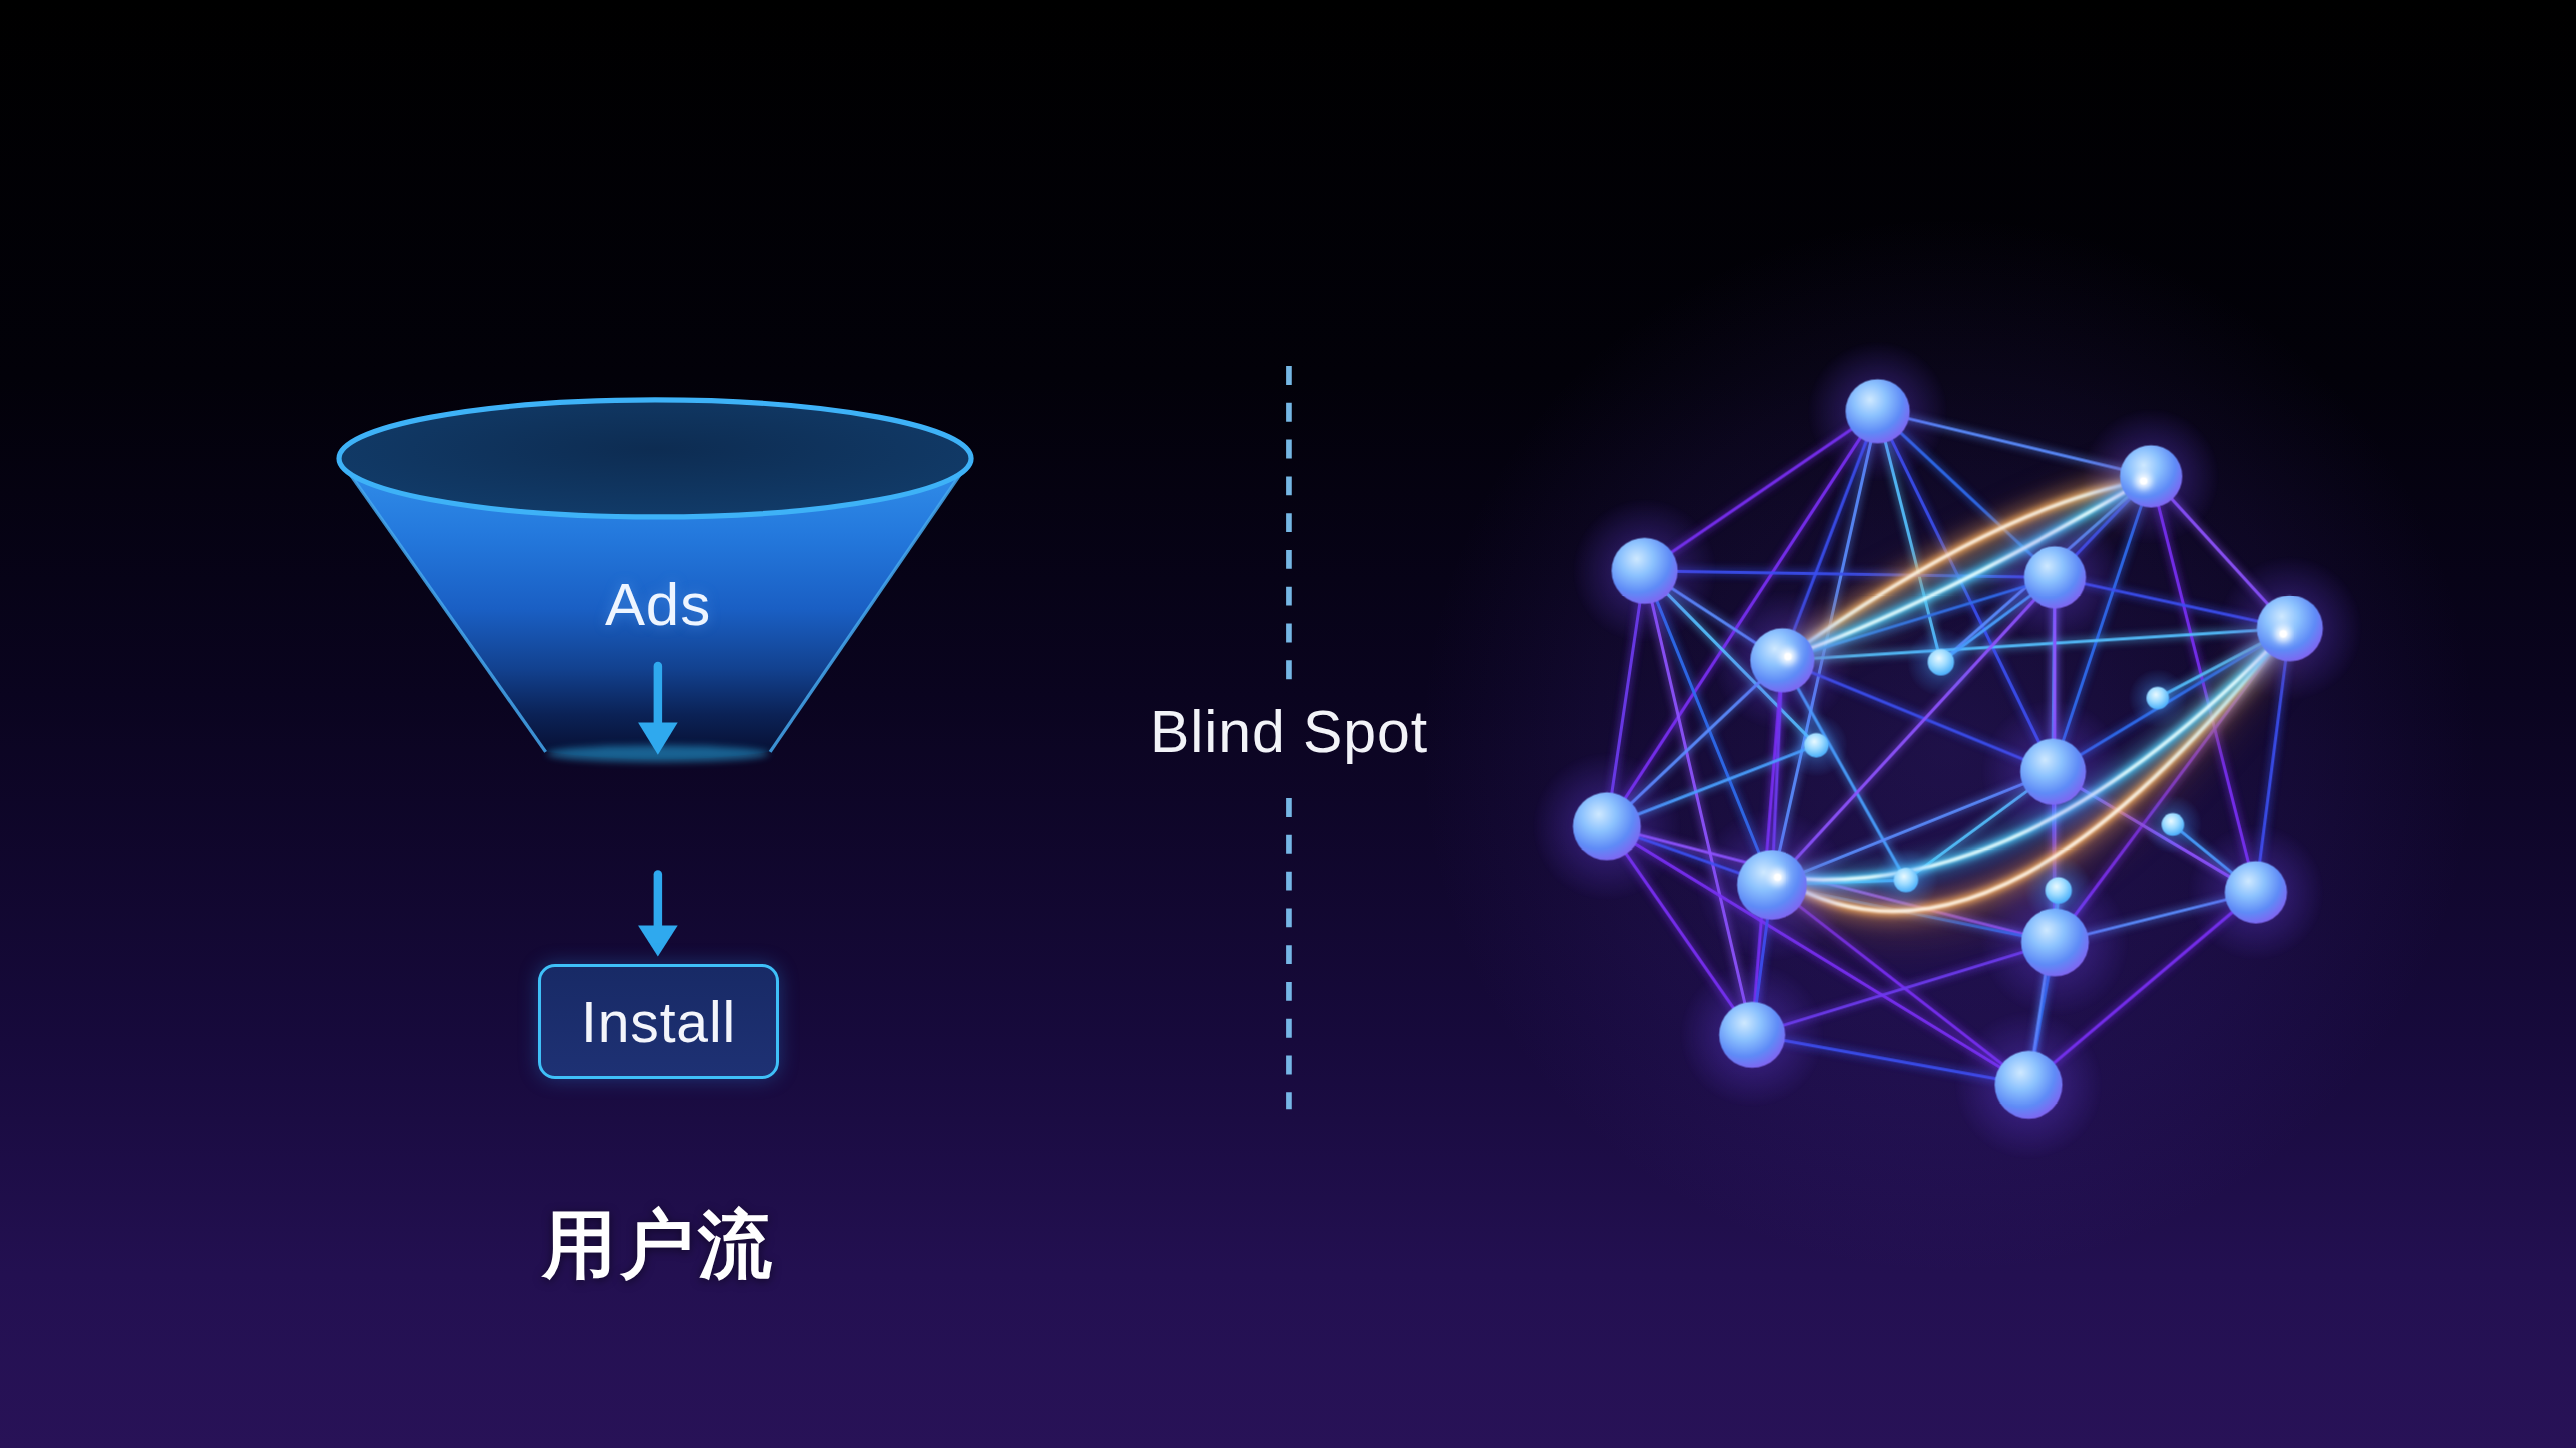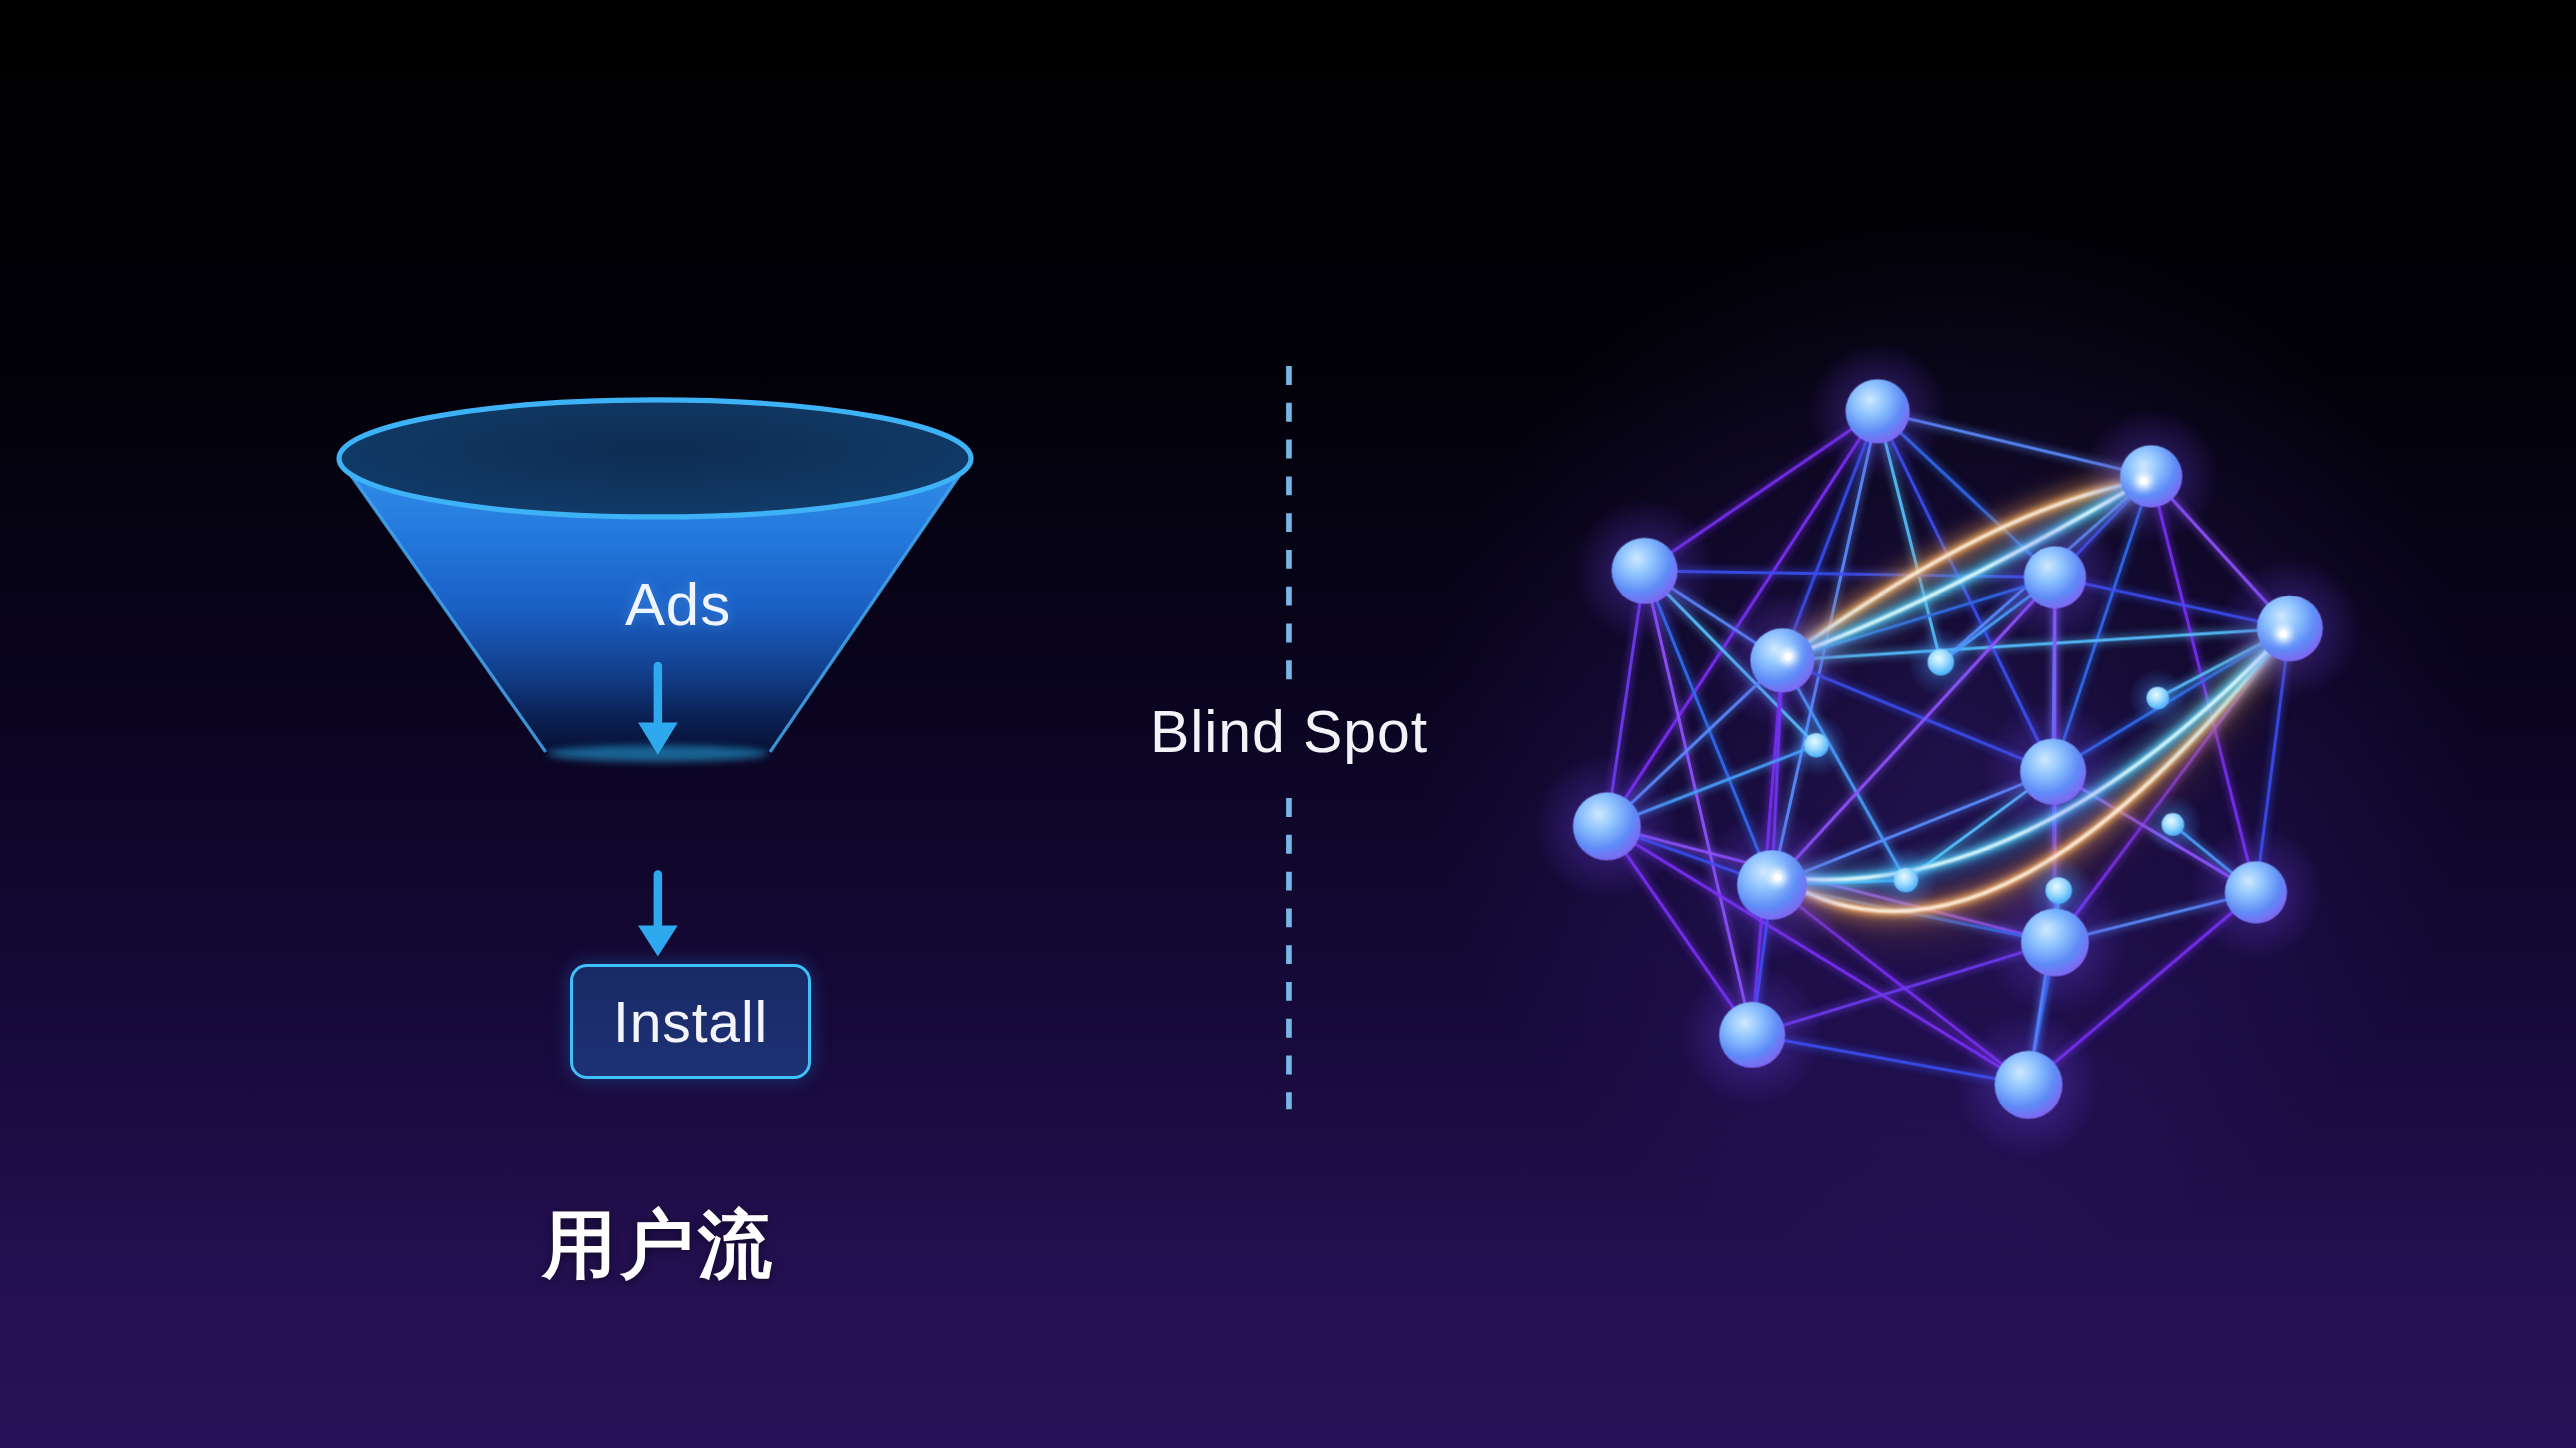--- a/index.html
+++ b/index.html
@@ -12,7 +12,7 @@
   }
   svg.scene{position:absolute;left:0;top:0;width:2576px;height:1448px;display:block;}
   .overlay{position:absolute;transform:translate(-50%,-50%);white-space:nowrap;}
-  .ads-label{color:#eef5ff;font-size:60px;font-weight:400;letter-spacing:0.9px;text-shadow:0 0 13.2px rgba(120,190,255,.35);margin-left:20px;}
+  .ads-label{color:#eef5ff;font-size:60px;font-weight:400;letter-spacing:0.9px;text-shadow:0 0 13.2px rgba(120,190,255,.35);}
   .step-box{
     position:absolute;display:flex;align-items:center;justify-content:center;
     color:#f3f5fb;font-size:57px;font-weight:400;border-radius:17px;letter-spacing:0.9px;

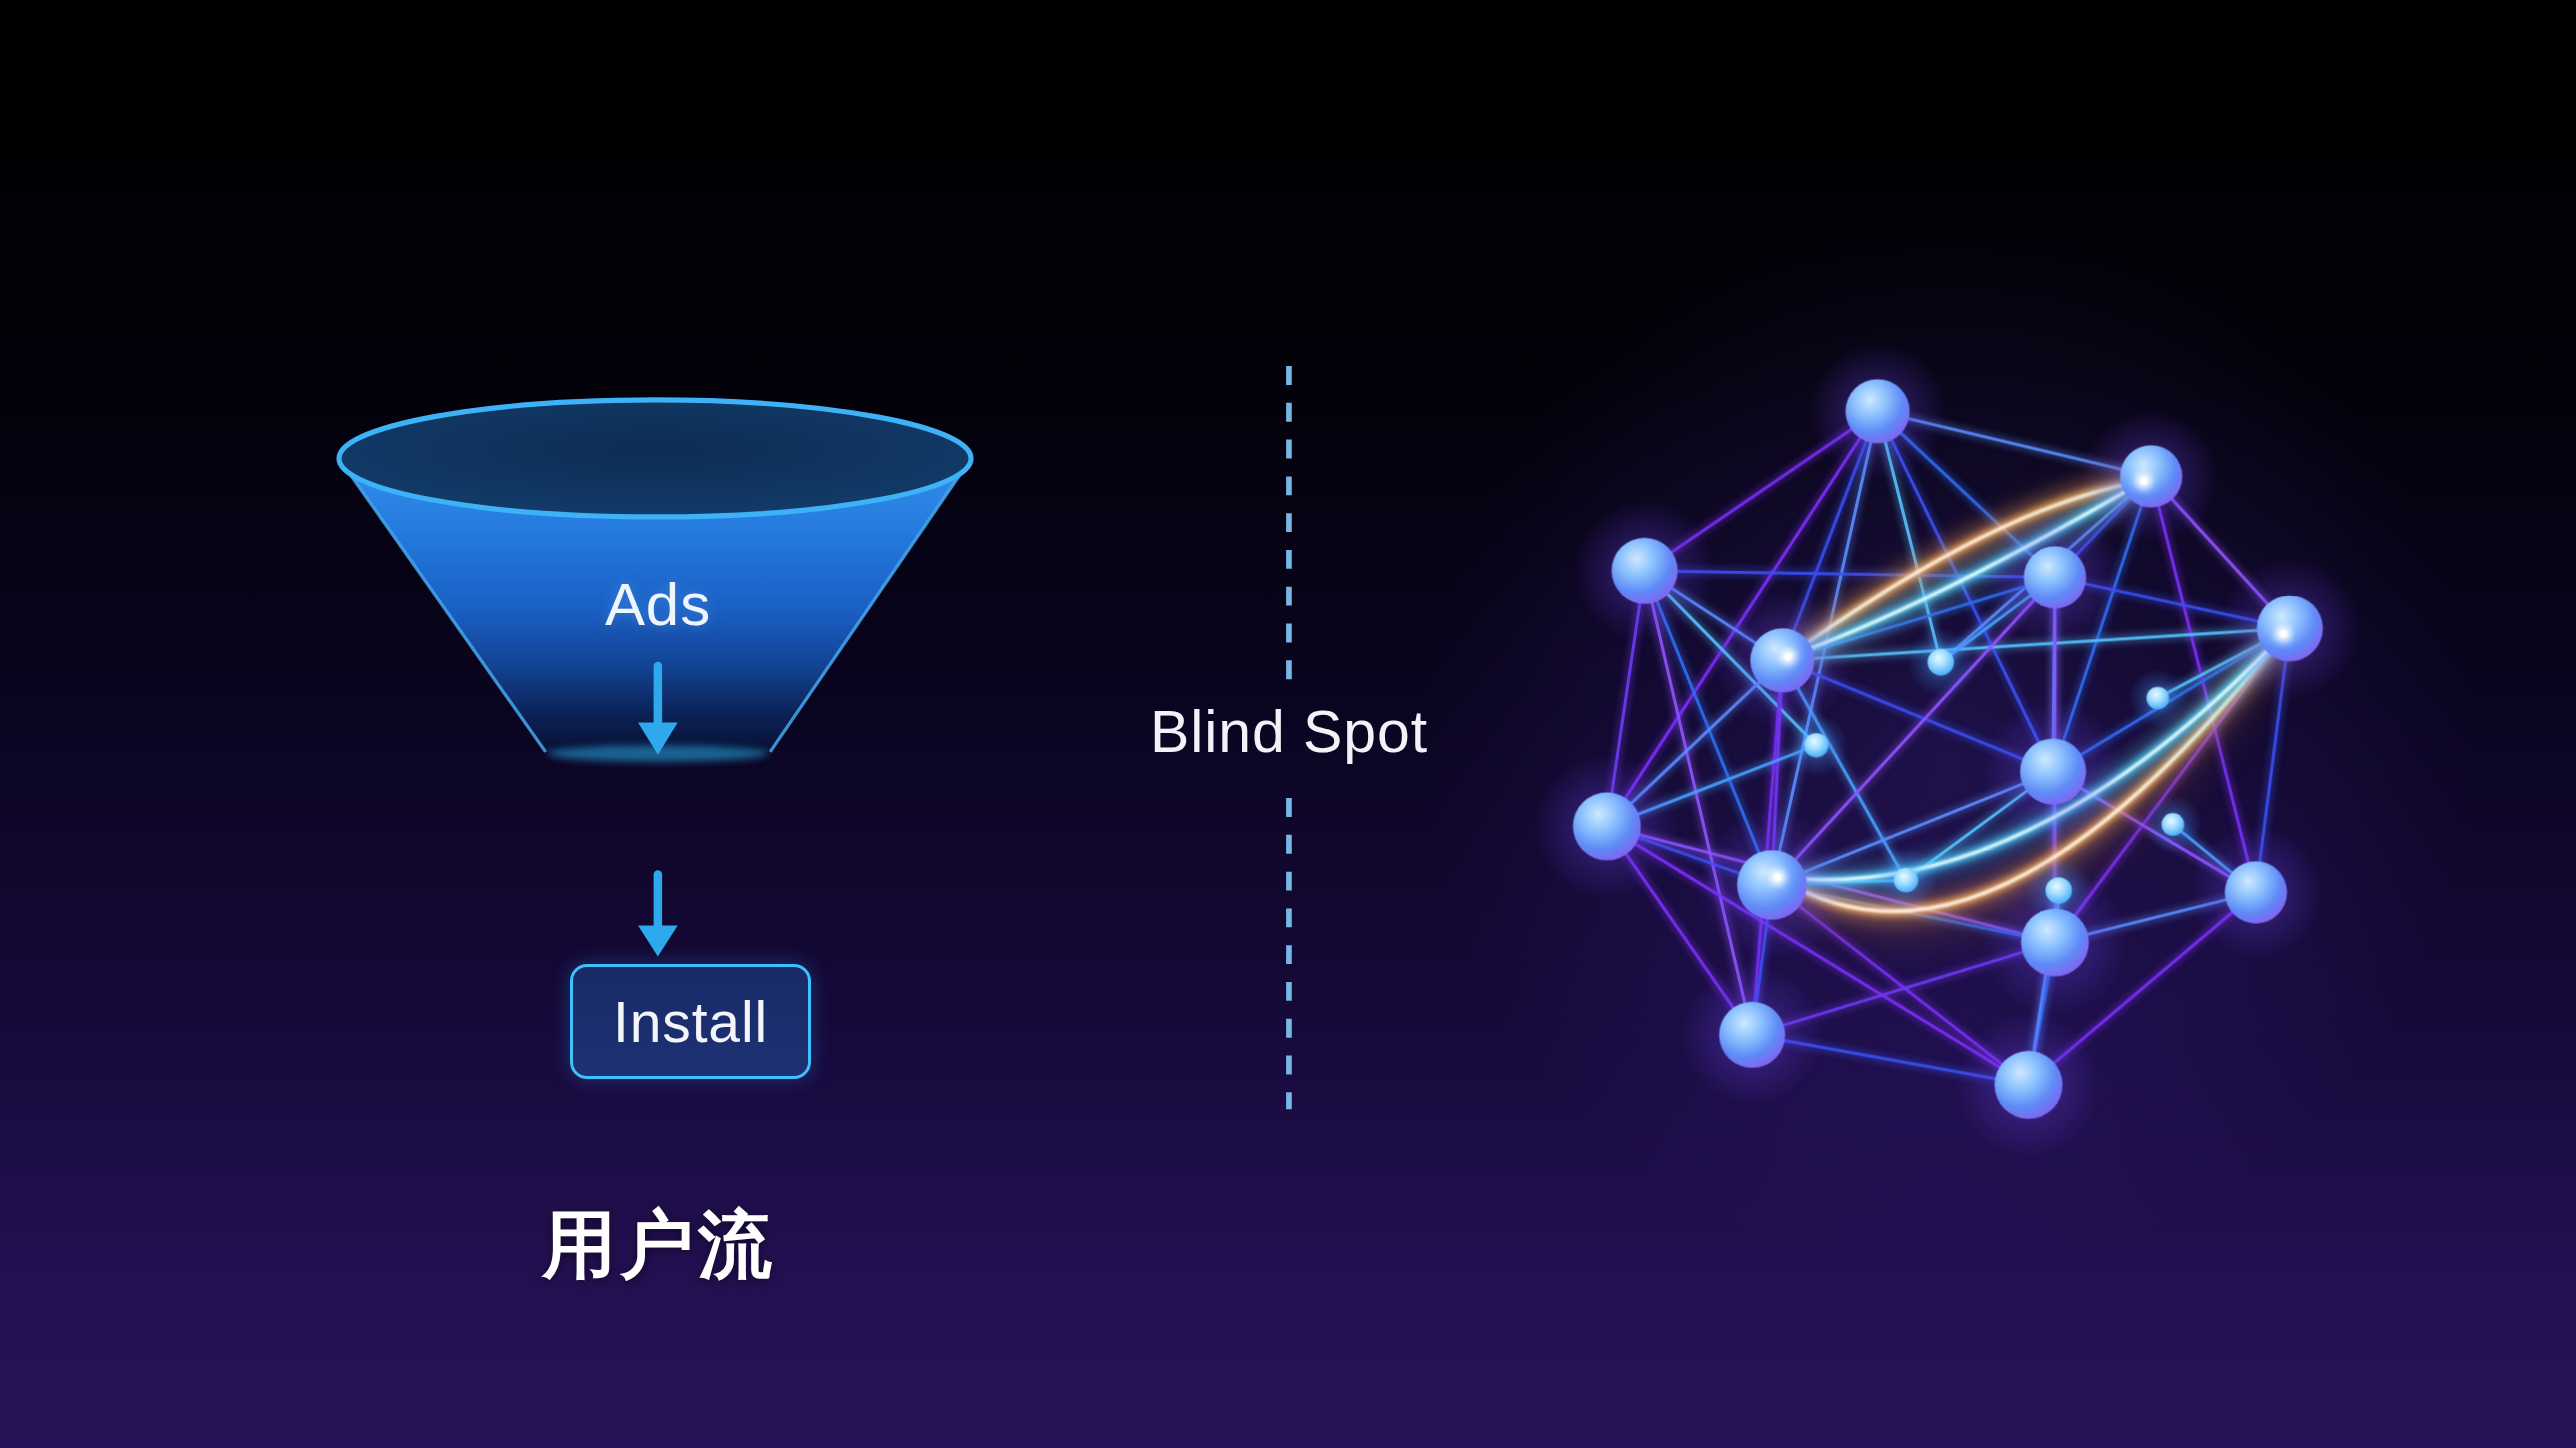--- a/index.html
+++ b/index.html
@@ -28,7 +28,6 @@
     border:3.8px solid #3fc0f8;
     background:linear-gradient(180deg,#182a66 0%,#1e3174 100%);
     box-shadow:0 0 19px rgba(40,140,230,.35);
-    margin-left:32px;
   }
   .blind-spot{color:#f2f3f8;font-size:59px;font-weight:400;letter-spacing:0.9px;}
   .caption{color:#ffffff;font-size:74px;font-weight:700;letter-spacing:3.8px;text-shadow:0 1.9px 9.4px rgba(0,0,0,.5);}

